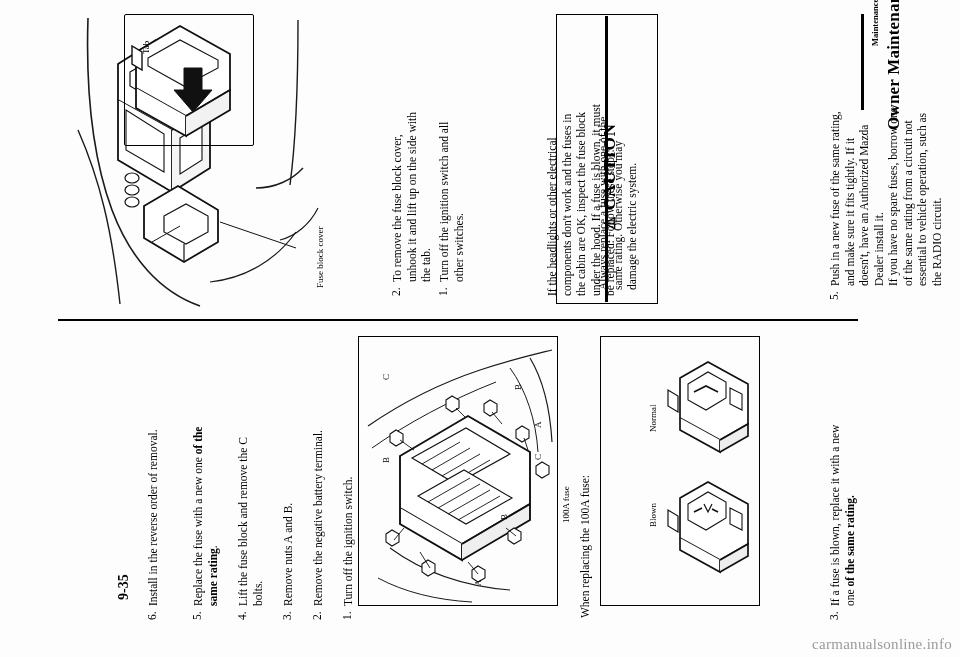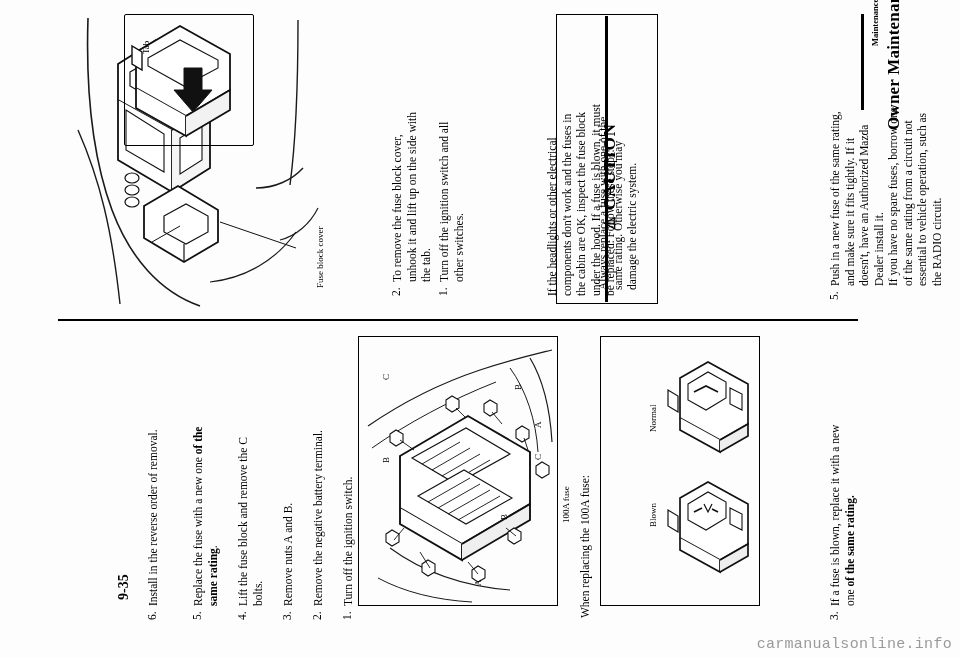--- a/index.html
+++ b/index.html
@@ -84,7 +84,7 @@
     position: absolute;
     right: 8px;
     bottom: 4px;
-    font-family: Liberation Mono, monospace;
+    font-family: Liberation Serif, serif;
     font-size: 15px;
     color: #9a9a9a;
     letter-spacing: 0.3px;

